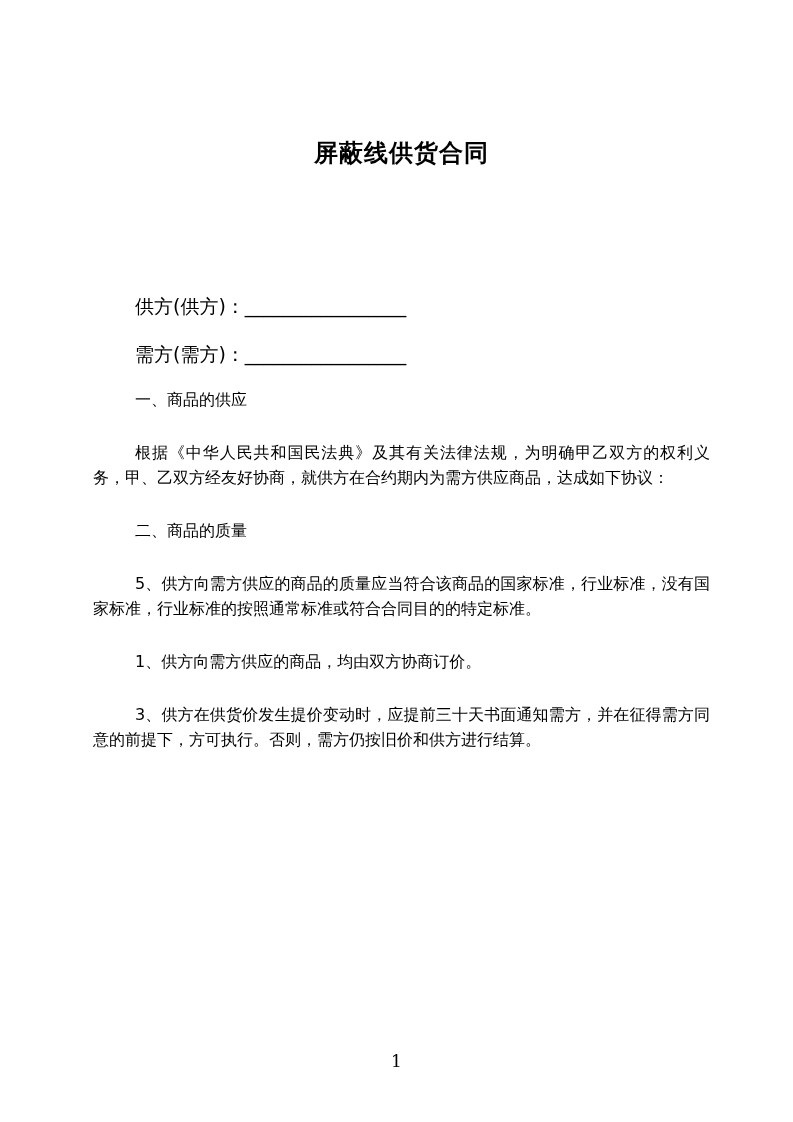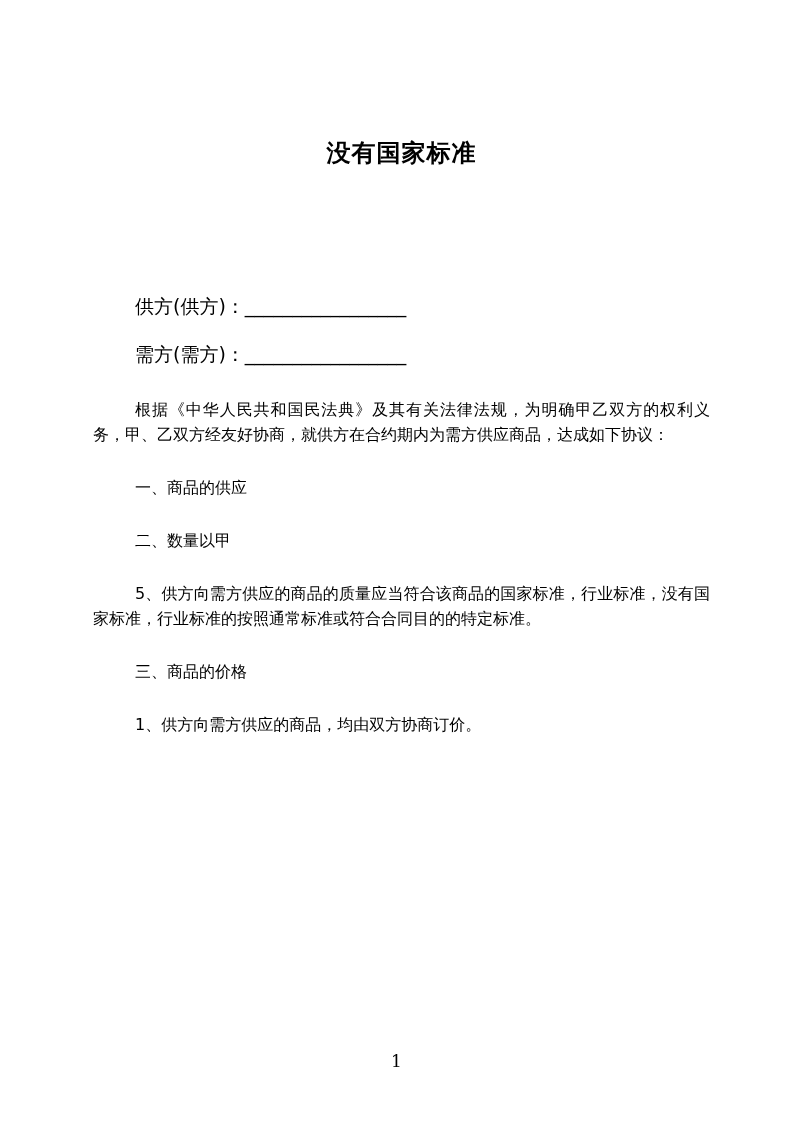--- a/index.html
+++ b/index.html
@@ -64,7 +64,7 @@
 
 <div class="doc">
 
-  <h1 class="doc-title">没有国家标准</h1>
+  <h1 class="doc-title">屏蔽线供货合同</h1>
 
   <p class="party-line">
     <span>供方(供方)：</span><span class="party-blank">_________________</span>

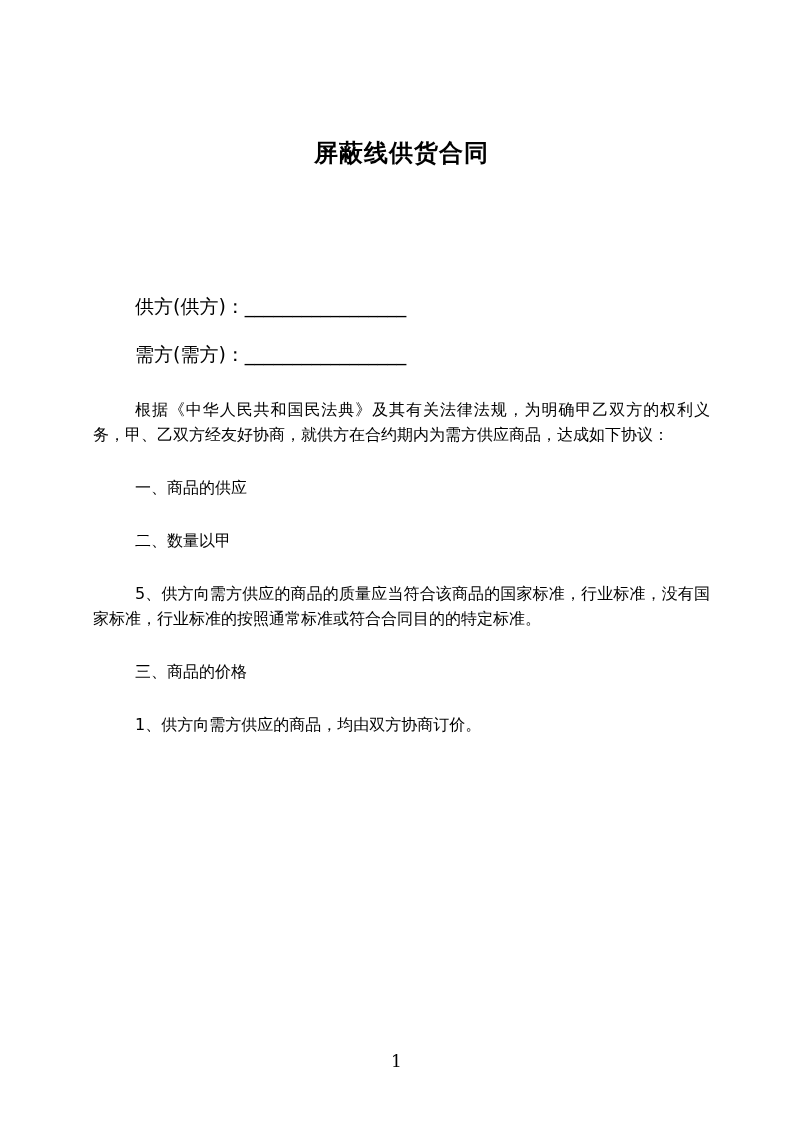--- a/index.html
+++ b/index.html
@@ -35,7 +35,7 @@
     white-space: nowrap;
   }
   .party-line.last {
-    margin-bottom: 30px;
+    margin-bottom: 20px;
   }
   .party-blank {
     letter-spacing: 0;

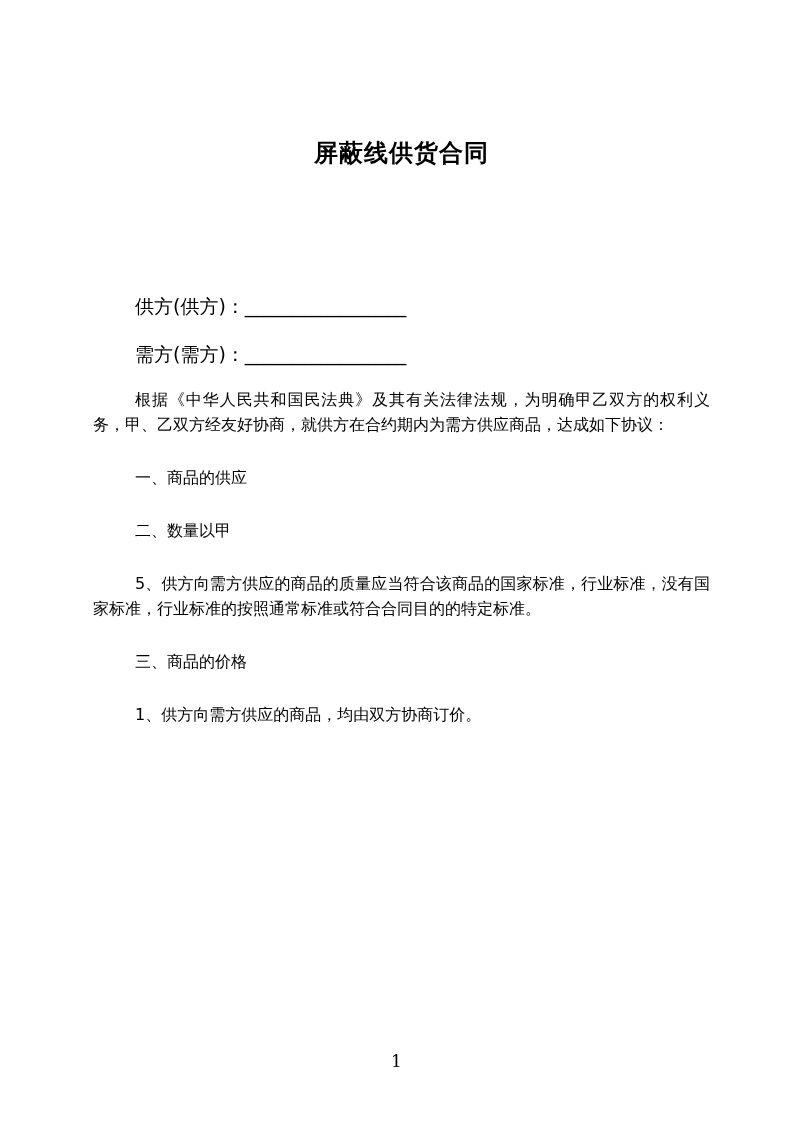--- a/index.html
+++ b/index.html
@@ -74,9 +74,9 @@
     <span>需方(需方)：</span><span class="party-blank">_________________</span>
   </p>
 
+  <p class="para">一、商品的供应</p>
+
   <p class="para">根据《中华人民共和国民法典》及其有关法律法规，为明确甲乙双方的权利义务，甲、乙双方经友好协商，就供方在合约期内为需方供应商品，达成如下协议：</p>
-
-  <p class="para">一、商品的供应</p>
 
 
   <p class="para">二、数量以甲</p>

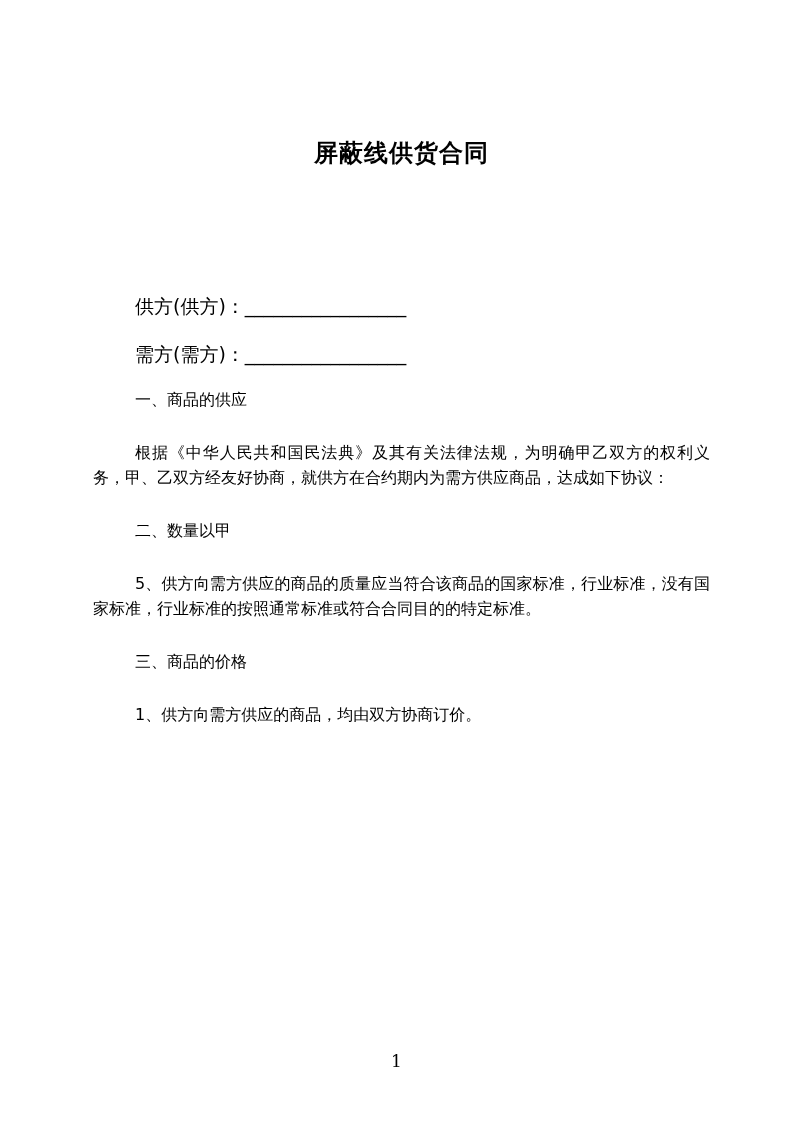--- a/index.html
+++ b/index.html
@@ -79,7 +79,7 @@
   <p class="para">根据《中华人民共和国民法典》及其有关法律法规，为明确甲乙双方的权利义务，甲、乙双方经友好协商，就供方在合约期内为需方供应商品，达成如下协议：</p>
 
 
-  <p class="para">二、数量以甲</p>
+  <p class="para">二、商品的质量</p>
 
   <p class="para">5、供方向需方供应的商品的质量应当符合该商品的国家标准，行业标准，没有国家标准，行业标准的按照通常标准或符合合同目的的特定标准。</p>
 

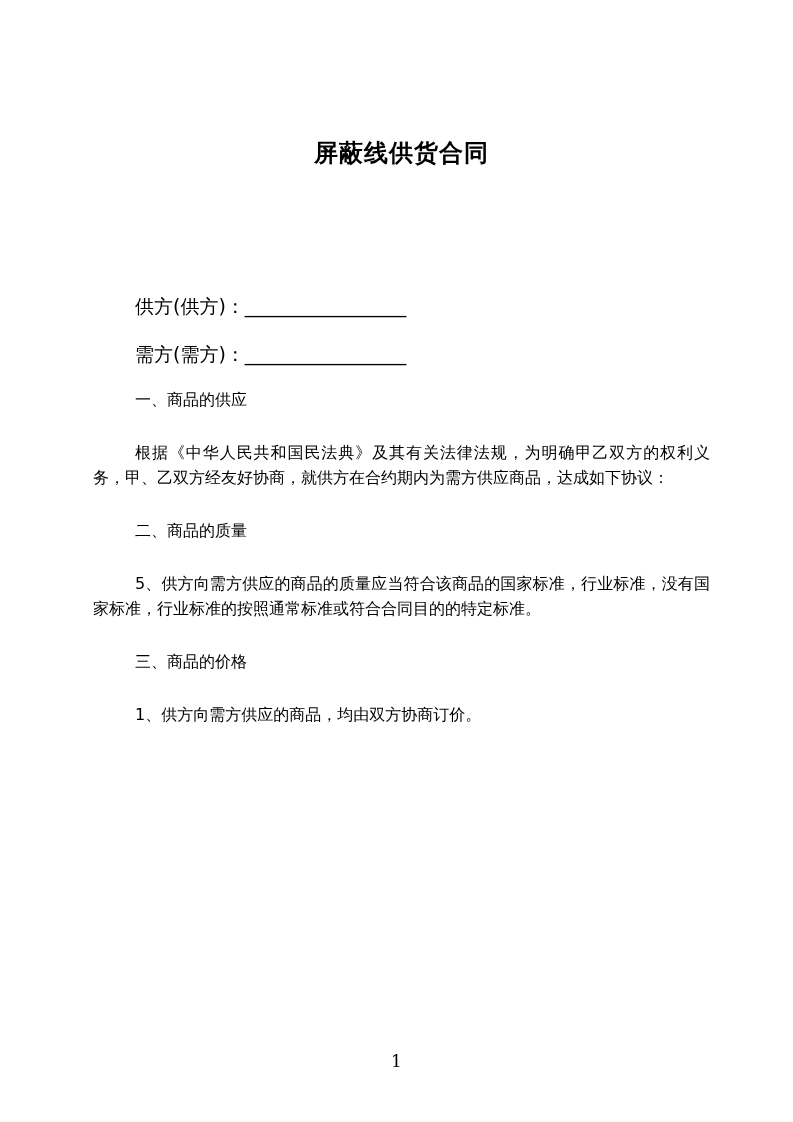--- a/index.html
+++ b/index.html
@@ -84,7 +84,6 @@
   <p class="para">5、供方向需方供应的商品的质量应当符合该商品的国家标准，行业标准，没有国家标准，行业标准的按照通常标准或符合合同目的的特定标准。</p>
 
 
-  <p class="para">三、商品的价格</p>
 
   <p class="para">1、供方向需方供应的商品，均由双方协商订价。</p>
 

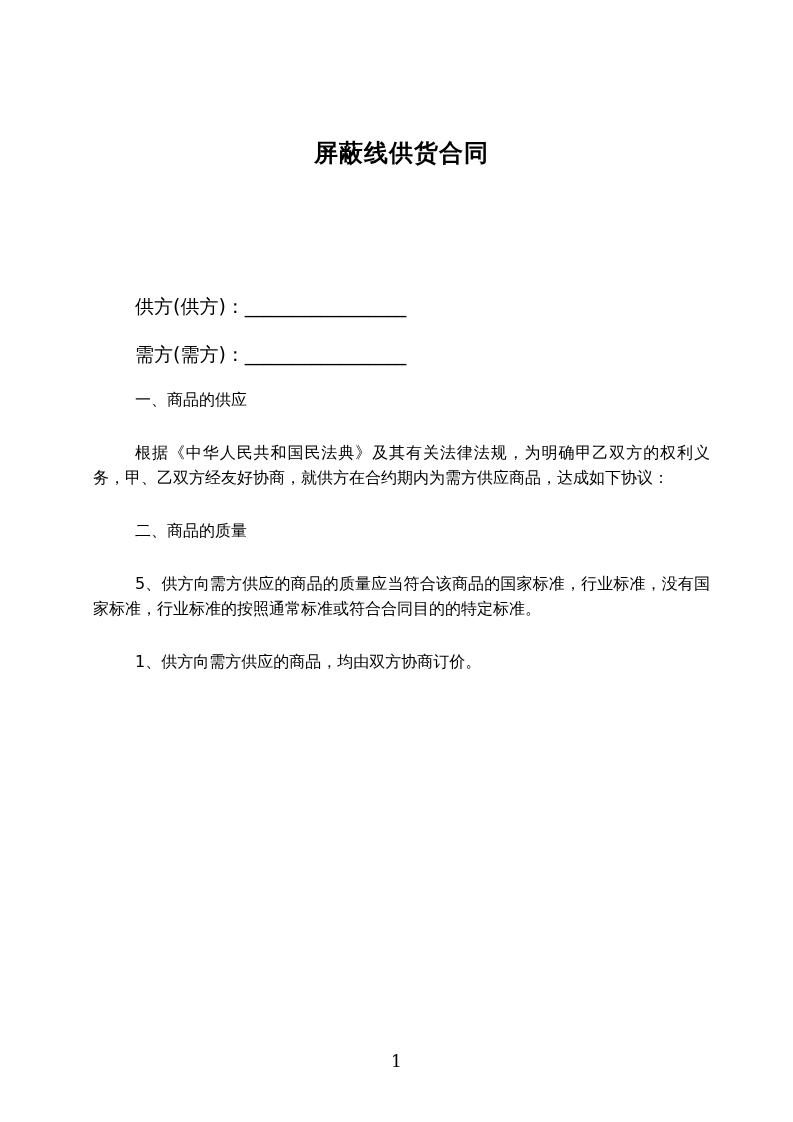--- a/index.html
+++ b/index.html
@@ -88,6 +88,7 @@
   <p class="para">1、供方向需方供应的商品，均由双方协商订价。</p>
 
 
+  <p class="para">3、供方在供货价发生提价变动时，应提前三十天书面通知需方，并在征得需方同意的前提下，方可执行。否则，需方仍按旧价和供方进行结算。</p>
 
 </div>
 

